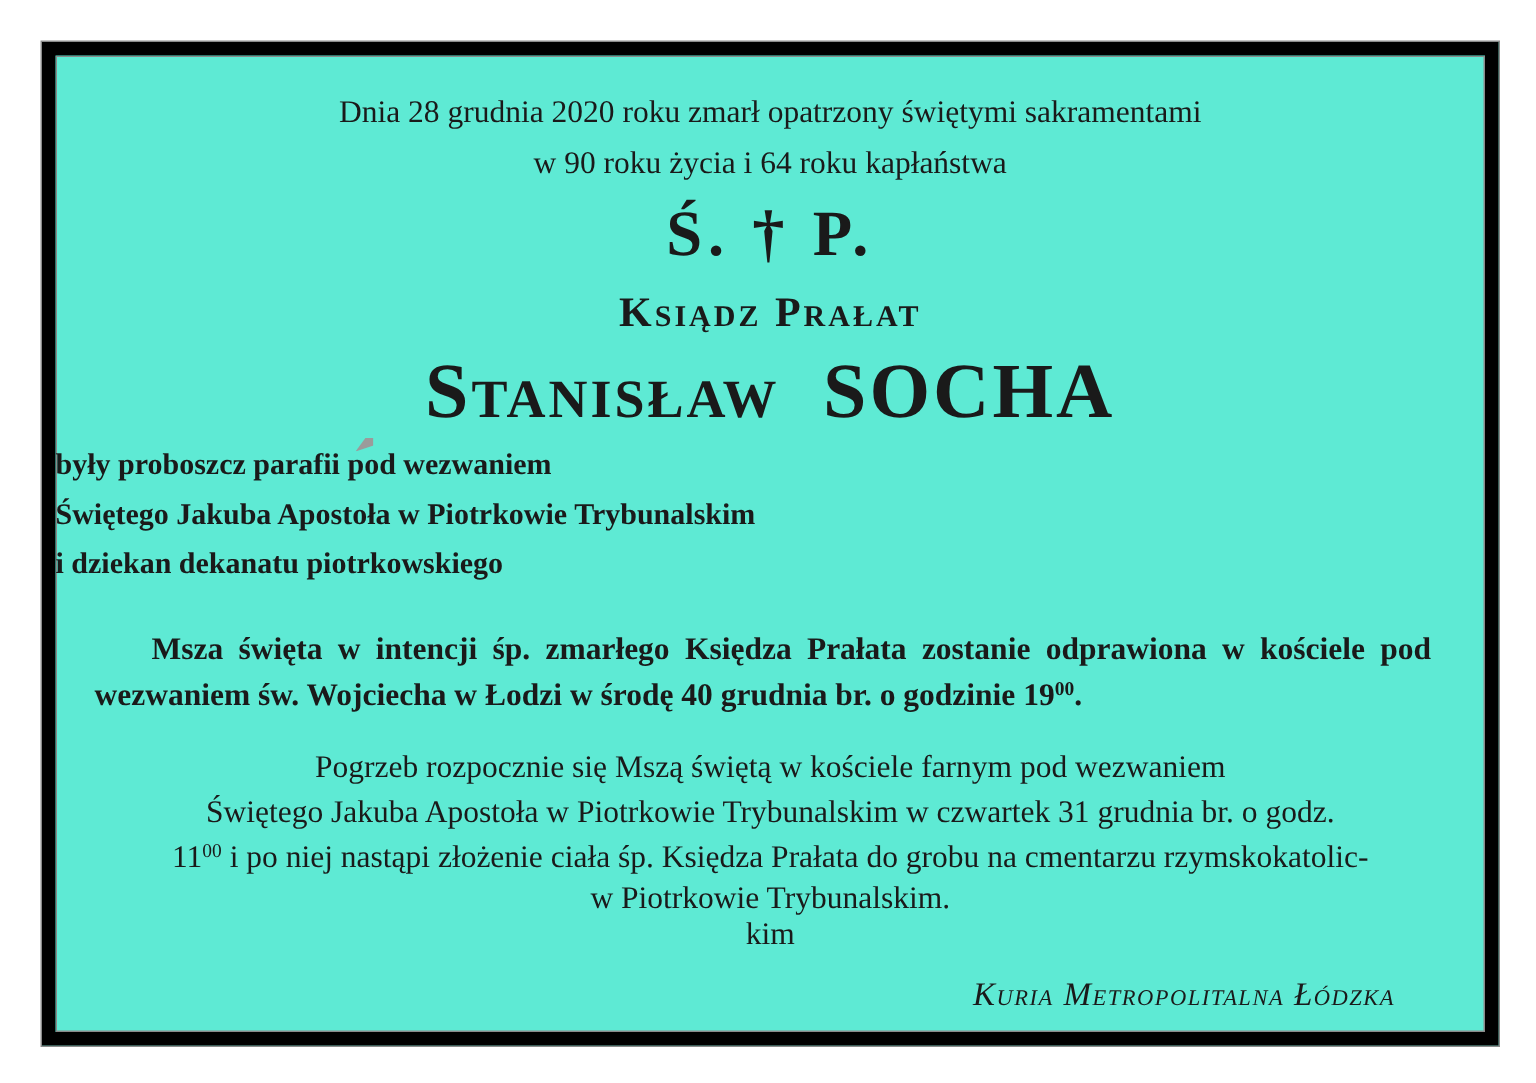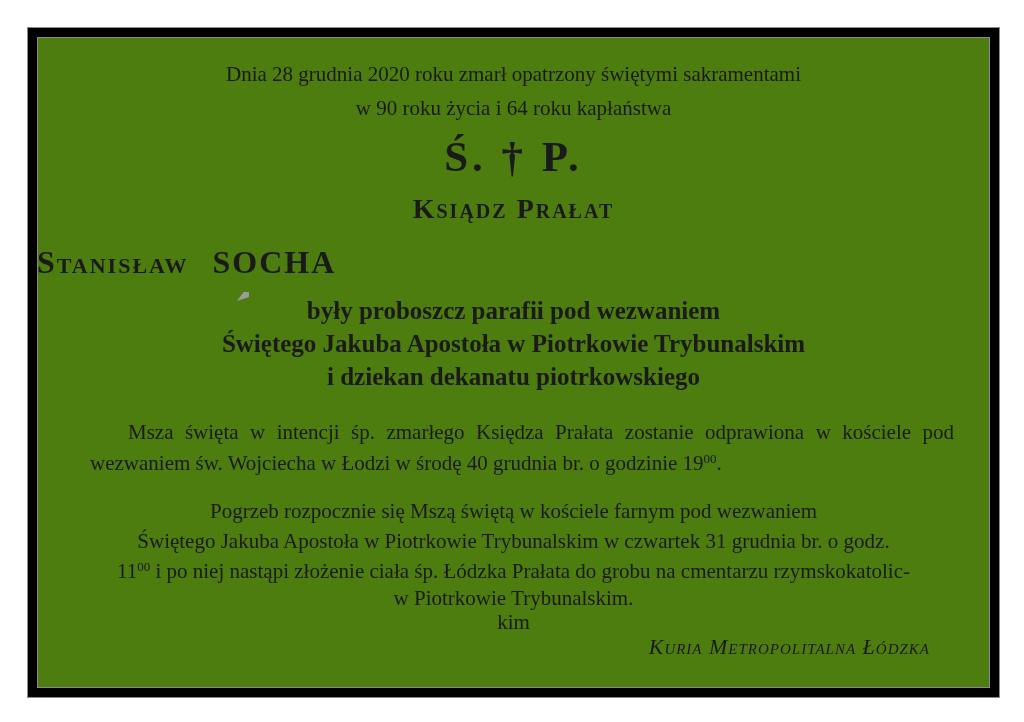--- a/index.html
+++ b/index.html
@@ -25,7 +25,7 @@
     box-sizing: border-box;
     border: 9px solid #000000;
     box-shadow: 0 0 0 1px #8a8a8a, inset 0 0 0 1px #8a8a8a;
-    background: #4d7c0f;
+    background: #5eead4;
   }
   .content {
     position: relative;

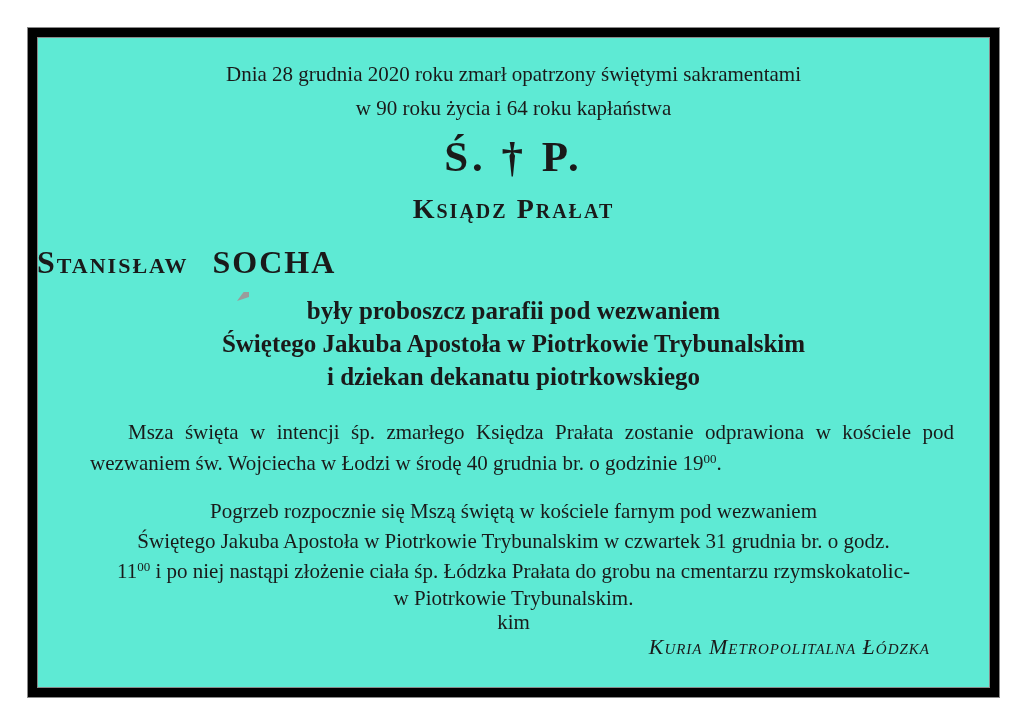--- a/index.html
+++ b/index.html
@@ -58,8 +58,8 @@
     margin: 8px 0 0 0;
   }
   .deceased-name {
-    text-align: left;
-    font-size: 32px;
+    text-align: center;
+    font-size: 52px;
     font-weight: bold;
     font-variant: small-caps;
     letter-spacing: 2px;

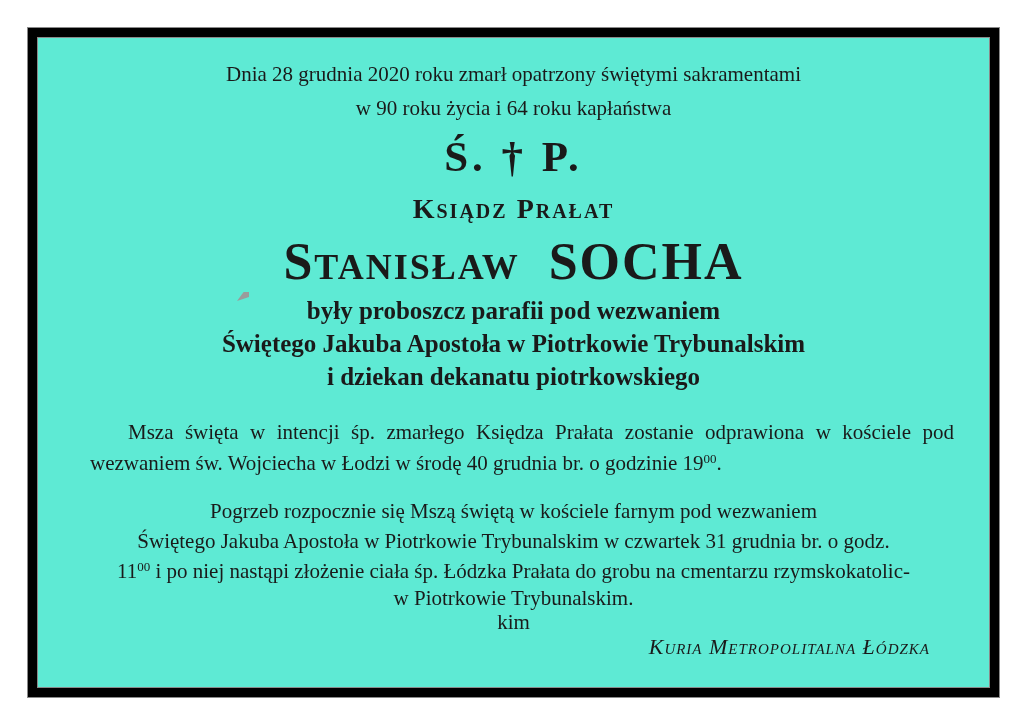--- a/index.html
+++ b/index.html
@@ -68,8 +68,7 @@
     margin: 2px 0 0 0;
   }
   .role {
-    text-align: center;
-    font-size: 25px;
+    font-size: 20px;
     font-weight: bold;
     line-height: 33px;
     margin-top: 5px;

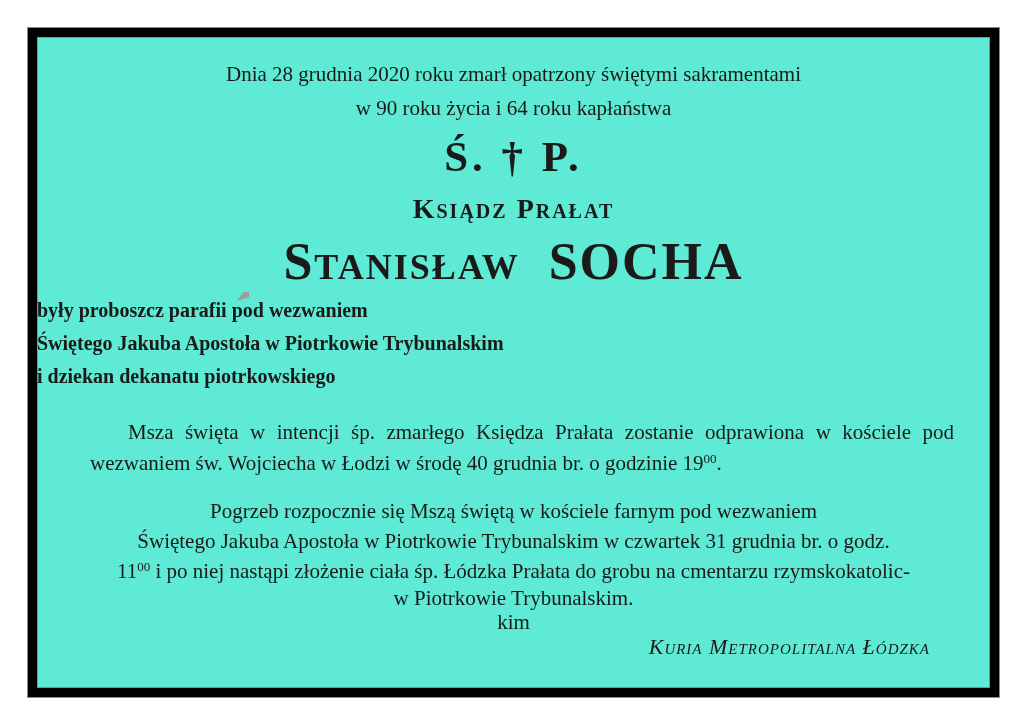--- a/index.html
+++ b/index.html
@@ -77,7 +77,8 @@
     font-size: 21px;
     line-height: 31px;
     margin-top: 24px;
-    padding: 0 36px 0 53px;
+    padding: 0 36px 0 26px;
+    font-weight: bold;
   }
   .mass-line1 {
     text-align: justify;

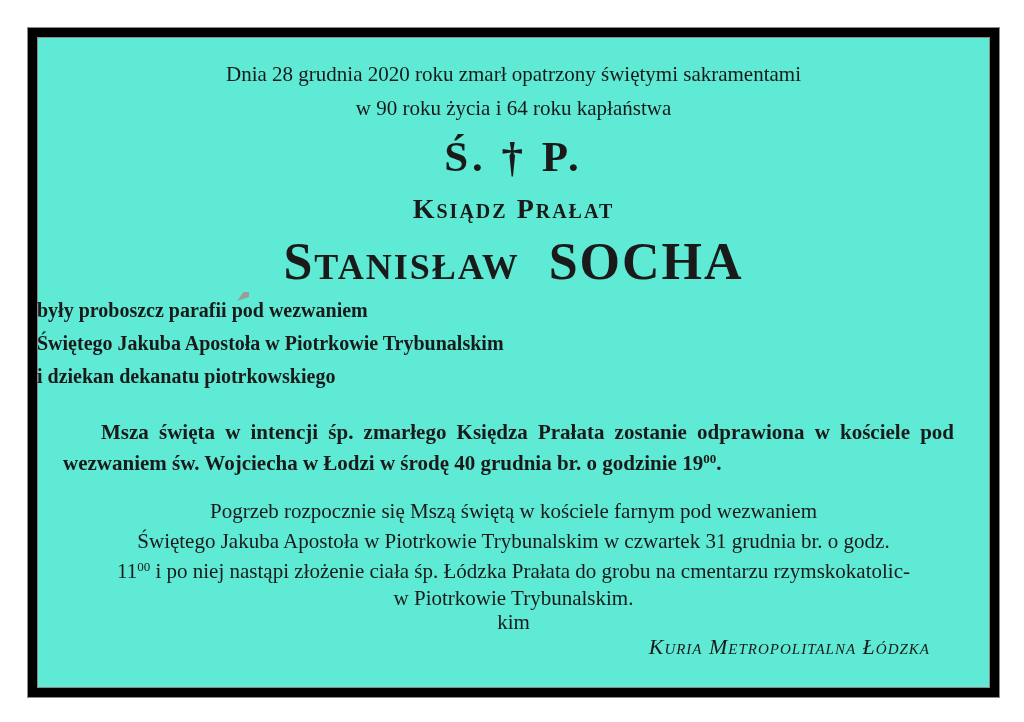--- a/index.html
+++ b/index.html
@@ -153,7 +153,7 @@
       <div class="funeral-para">
         <div>Pogrzeb rozpocznie się Mszą świętą w kościele farnym pod wezwaniem</div>
         <div>Świętego Jakuba Apostoła w Piotrkowie Trybunalskim w czwartek 31 grudnia br. o godz.</div>
-        <div><span>11</span><span class="sup">00</span><span> i po niej nastąpi złożenie ciała śp. Łódzka Prałata do grobu na cmentarzu rzymskokatolic-</span></div>
+        <div><span>11</span><span class="sup">00</span><span> i po niej nastąpi złożenie ciała śp. Księdza Prałata do grobu na cmentarzu rzymskokatolic-</span></div>
         <div class="tight">w Piotrkowie Trybunalskim.</div>
         <div class="tight">kim</div>
       </div>

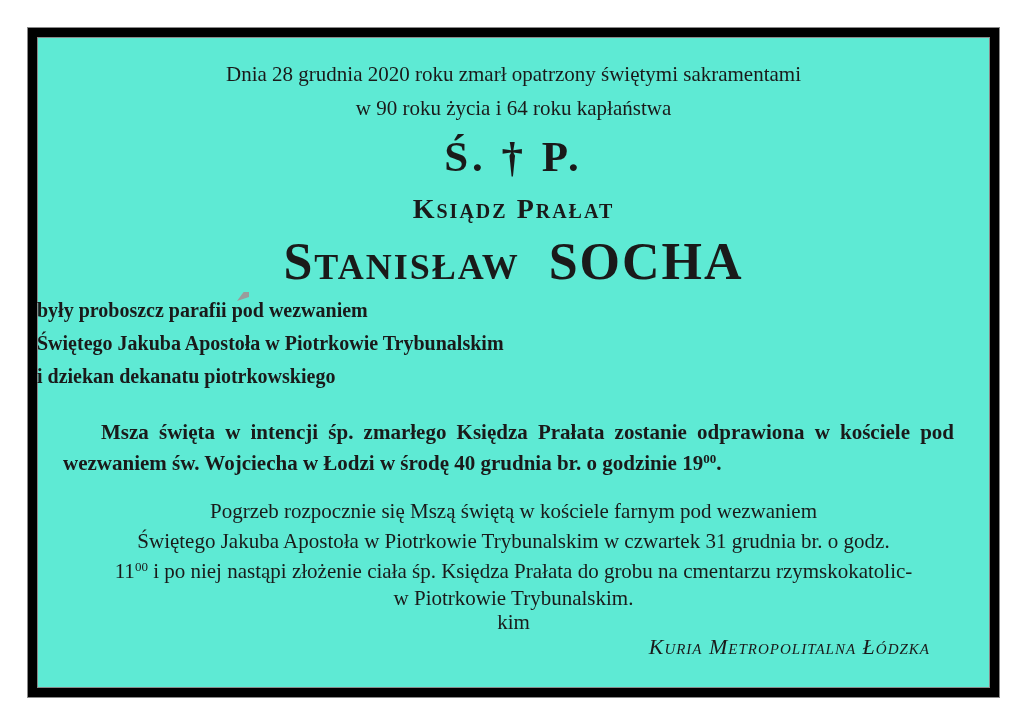--- a/index.html
+++ b/index.html
@@ -110,6 +110,7 @@
     font-variant: small-caps;
     letter-spacing: 1px;
     line-height: 26px;
+    margin-top: 16px;
   }
   .scan-artifact {
     position: absolute;

